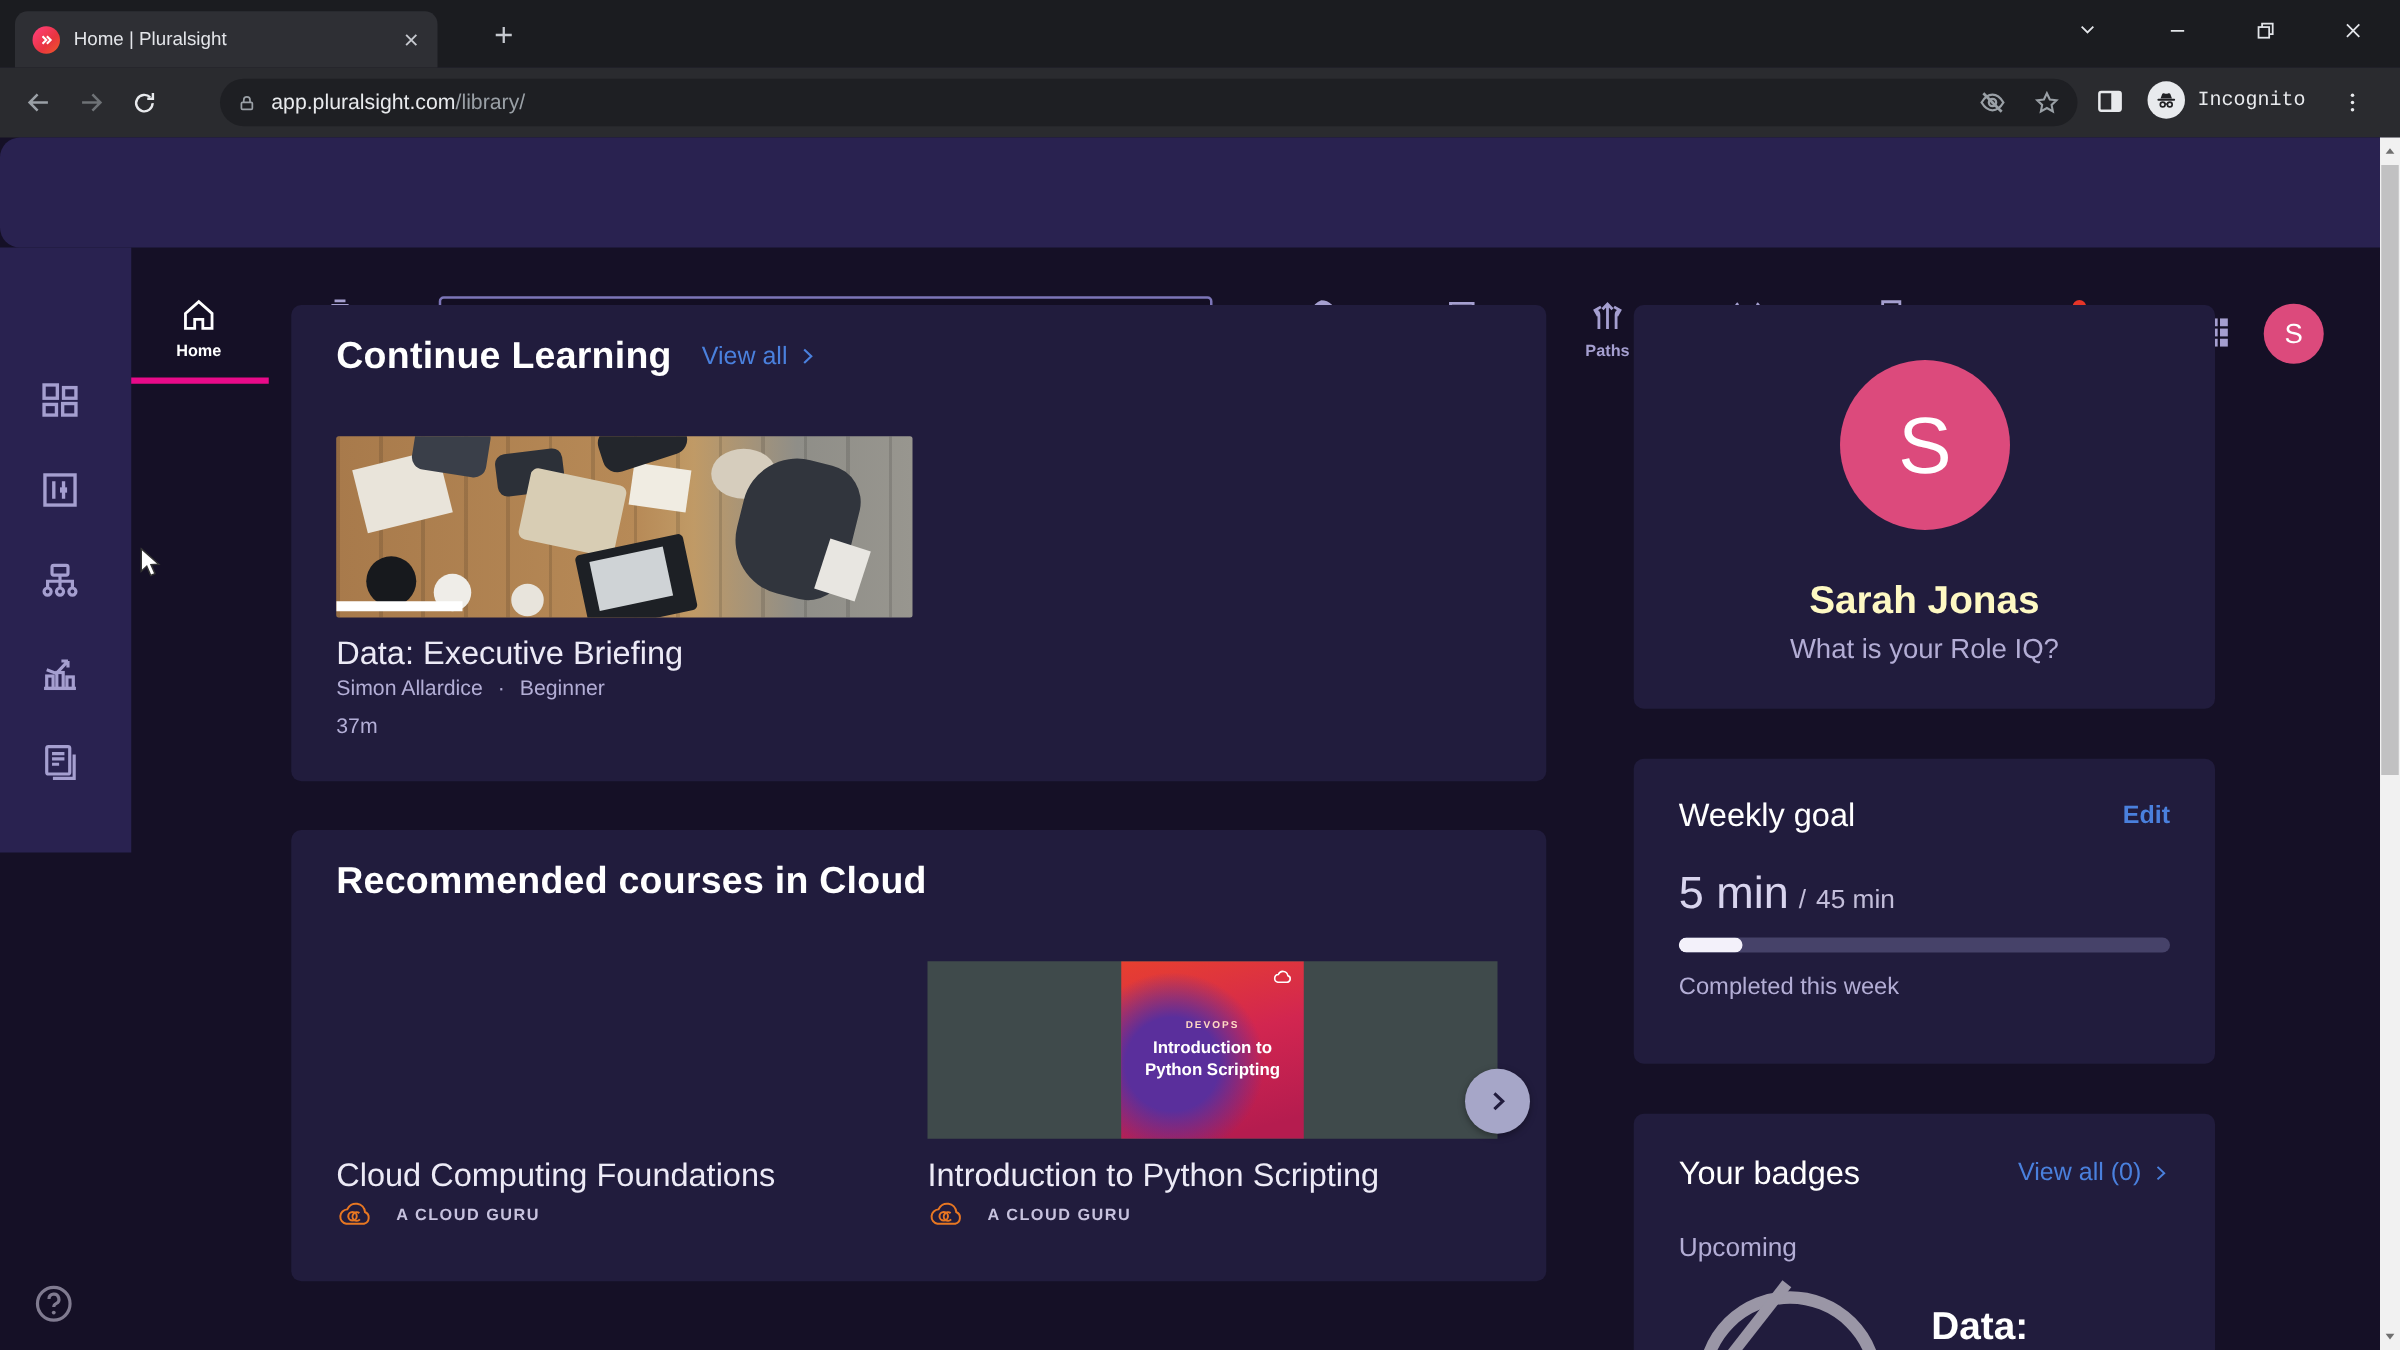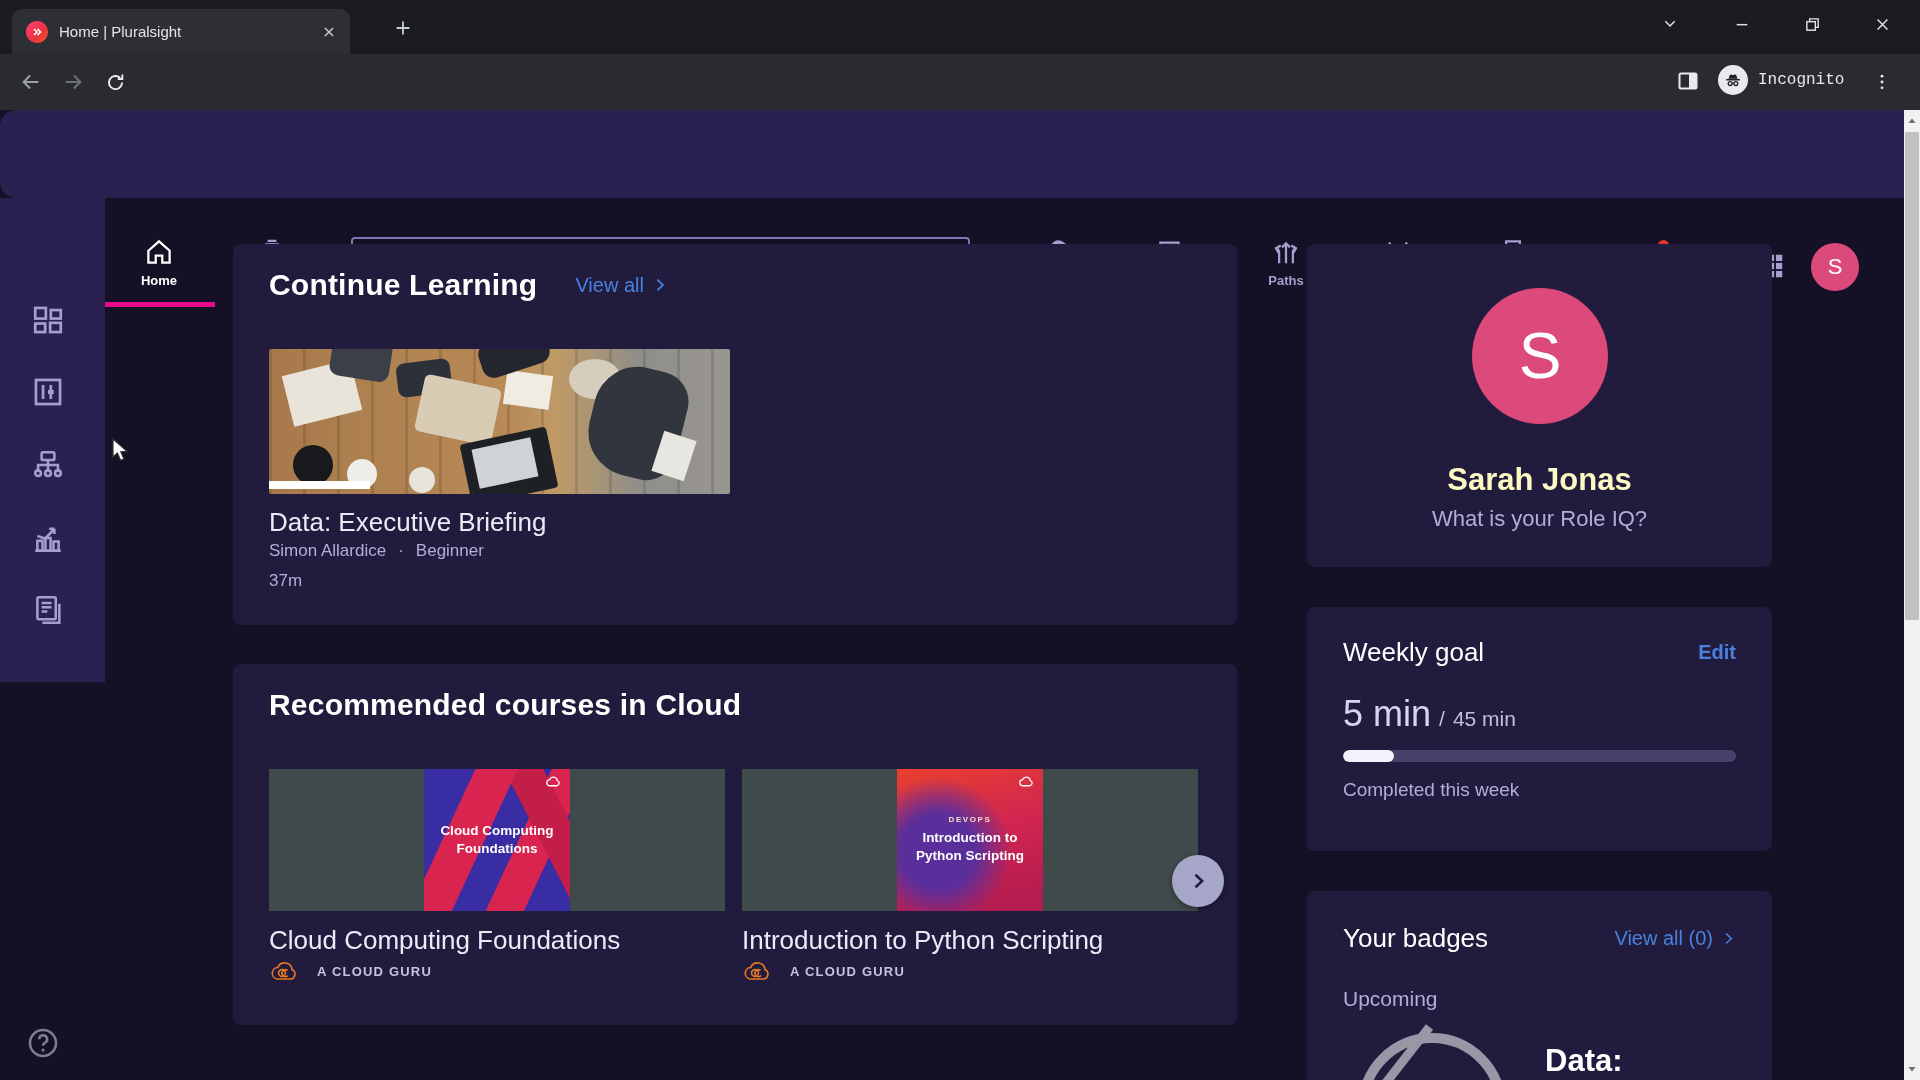--- a/index.html
+++ b/index.html
@@ -176,6 +176,27 @@
       </svg>
   </span>
 
+  <div id="omnibox">
+    <span style="color:#9aa0a6">
+      <svg width="15" height="15" viewBox="0 0 24 24" fill="none" stroke="currentColor" stroke-width="2.2">
+          <rect x="5" y="11" width="14" height="9" rx="1.5"></rect>
+          <path d="M8 11 V8 a4 4 0 0 1 8 0 v3"></path>
+        </svg>
+    </span>
+    <span id="url"><span>app.pluralsight.com</span><span class="path">/library/</span></span>
+    <span style="color:#9aa0a6;margin-right:22px">
+      <svg width="22" height="22" viewBox="0 0 24 24" fill="none" stroke="currentColor" stroke-width="2">
+          <path d="M2.5 12 C5.5 7 9 5.2 12 5.2 C15 5.2 18.5 7 21.5 12 C18.5 17 15 18.8 12 18.8 C9 18.8 5.5 17 2.5 12 Z"></path>
+          <circle cx="12" cy="12" r="3.2"></circle>
+          <path d="M4 4 L20 20" stroke-width="2.4"></path>
+        </svg>
+    </span>
+    <span style="color:#9aa0a6">
+      <svg width="21" height="21" viewBox="0 0 24 24" fill="none" stroke="currentColor" stroke-width="1.9">
+          <path d="M12 3 l2.7 5.7 6.1 .7 -4.5 4.2 1.2 6 -5.5-3.1 -5.5 3.1 1.2-6 -4.5-4.2 6.1-.7 Z"></path>
+        </svg>
+    </span>
+  </div>
 
   <span id="sidepanel-btn" class="abs" style="color:#e8eaed">
     <svg width="24" height="24" viewBox="0 0 24 24" fill="none" stroke="currentColor" stroke-width="2">

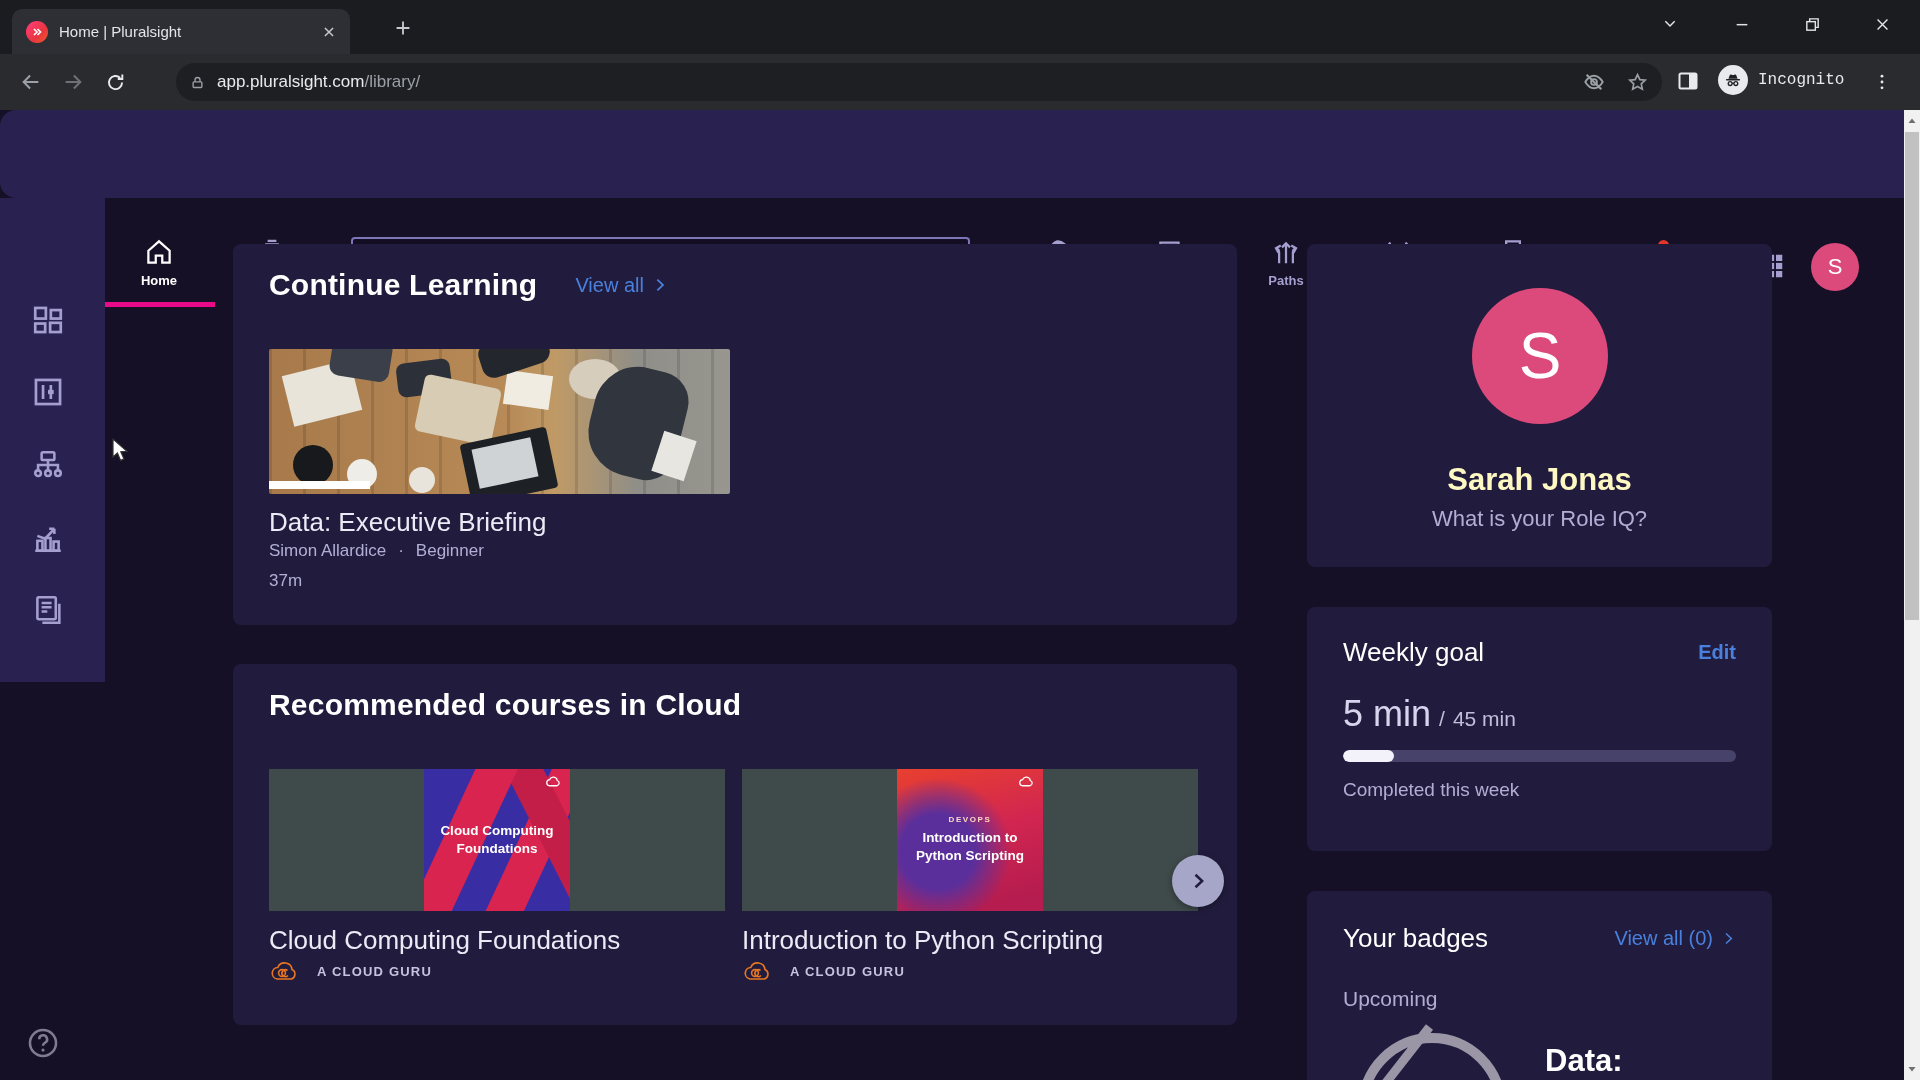--- a/index.html
+++ b/index.html
@@ -57,7 +57,7 @@
   .card h2 { color:#fff; font-size:30px; letter-spacing:.2px; }
   .bluelink { color:#4a80dd; font-size:20px; display:flex; align-items:center; gap:8px; }
 
-  .sec-head { position:absolute; left:36px; top:24px; display:flex; align-items:center; gap:38px; }
+  .sec-head { position:absolute; left:36px; top:24px; display:flex; align-items:center; gap:24px; }
 
   
   #cl-thumb { left:36px; top:105px; width:461px; height:145px; border-radius:2px; overflow:hidden; background:linear-gradient(90deg,#a87a4b 0%,#b78a57 52%,#c09a66 62%,#8f8e88 80%,#98968f 100%); }

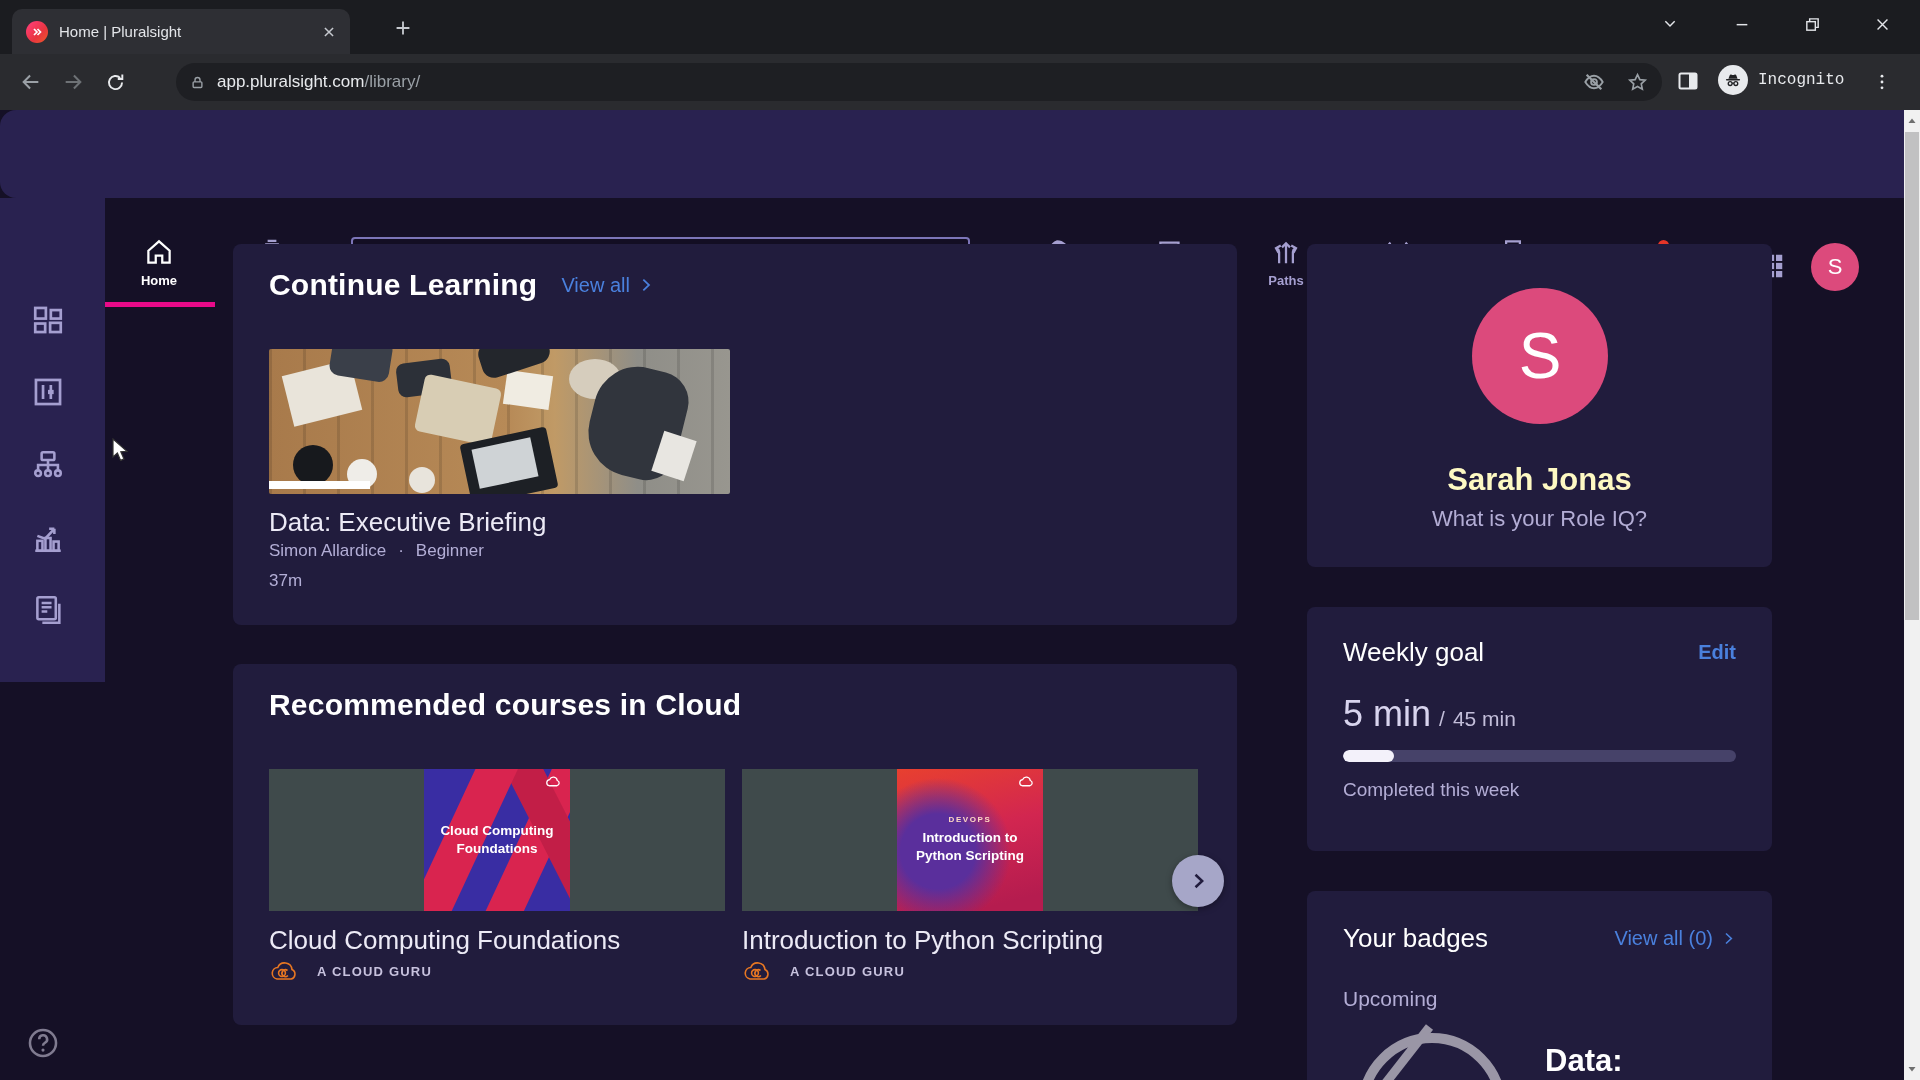--- a/index.html
+++ b/index.html
@@ -441,16 +441,6 @@
     <h2>Recommended courses in Cloud</h2>
   </div>
 
-  <div class="tile" style="left:36px">
-    <div class="tile-art art1">
-      <div class="art-title"><span>Cloud Computing</span><br><span>Foundations</span></div>
-      <span class="tile-cloud">
-        <svg width="17" height="13" viewBox="0 0 24 18" fill="none" stroke="#fff" stroke-width="1.8">
-            <path d="M6 15 a4.4 4.4 0 0 1 .6-8.7 A5.6 5.6 0 0 1 17.3 7.6 a3.8 3.8 0 0 1 -.6 7.4 Z"></path>
-          </svg>
-      </span>
-    </div>
-  </div>
   <div class="tile" style="left:509px">
     <div class="tile-art art2">
       <div class="art-tag">DEVOPS</div>

